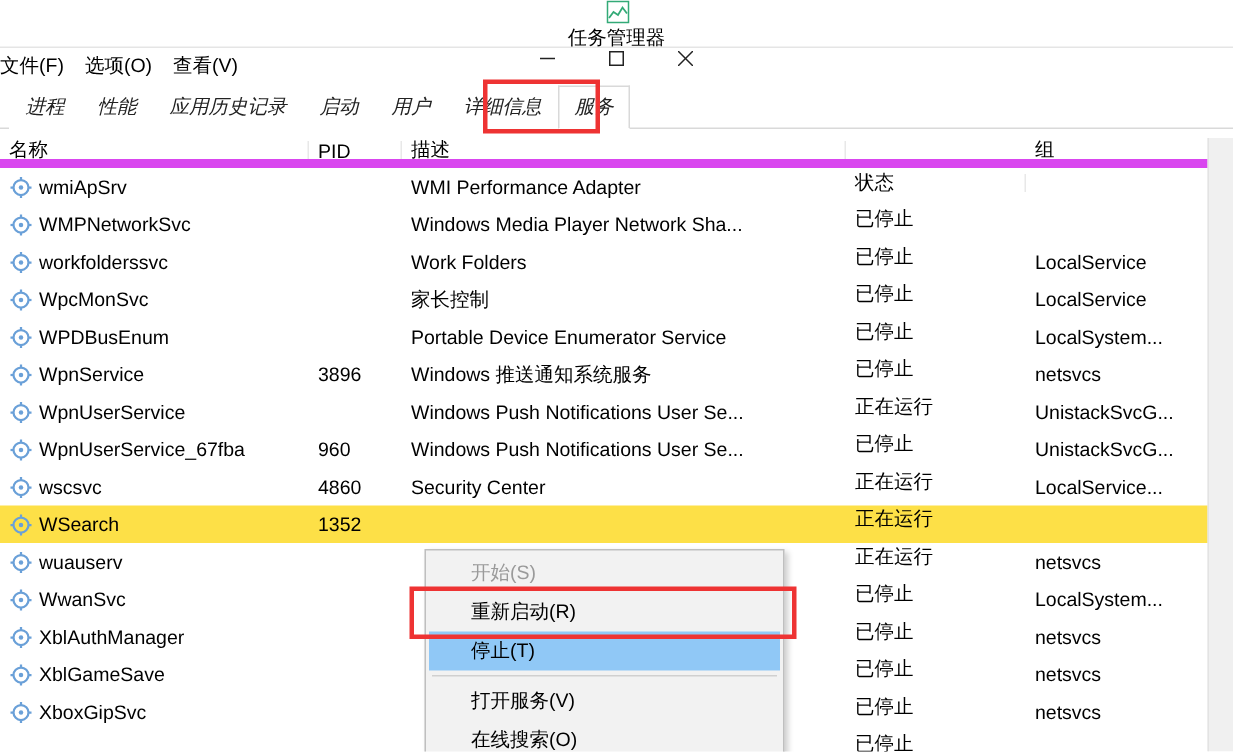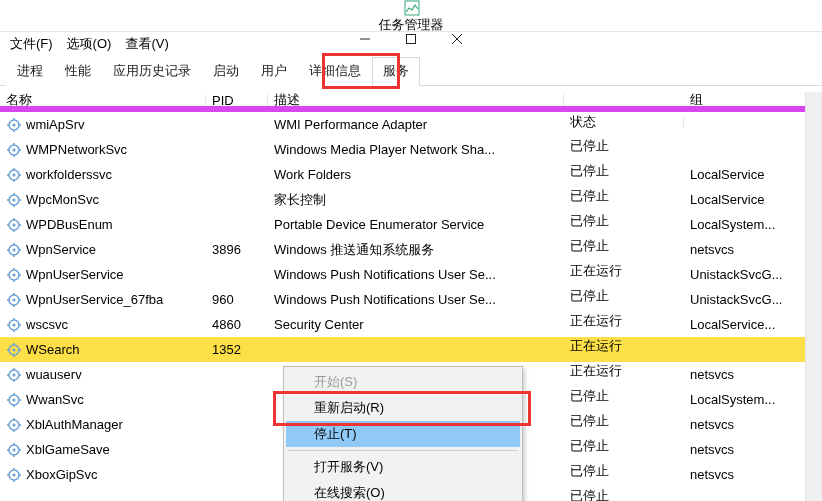--- a/index.html
+++ b/index.html
@@ -10,7 +10,7 @@
   .winbtns { display: flex; height: 100%; }
   .winbtn { width: 46px; display:flex; align-items:center; justify-content:center; }
   .winbtn svg { stroke:#222; stroke-width:1; fill:none; }
-  .menubar { height: 24px; display:flex; align-items:center; gap: 14px; padding: 0 10px; color:#000; }
+  .menubar { height: 24px; display:flex; align-items:center; gap: 14px; padding: 0 0; color:#000; }
   .tabs { display:flex; align-items:flex-end; height: 30px; padding: 0 6px; border-bottom:1px solid #d9d9d9; gap:0; position:relative; }
   .tab { padding: 4px 10px 5px; color:#222; border:1px solid transparent; position:relative; top:1px; background:#fff; }
   .tab.active { border:1px solid #d9d9d9; border-bottom:1px solid #fff; background:#fff; }

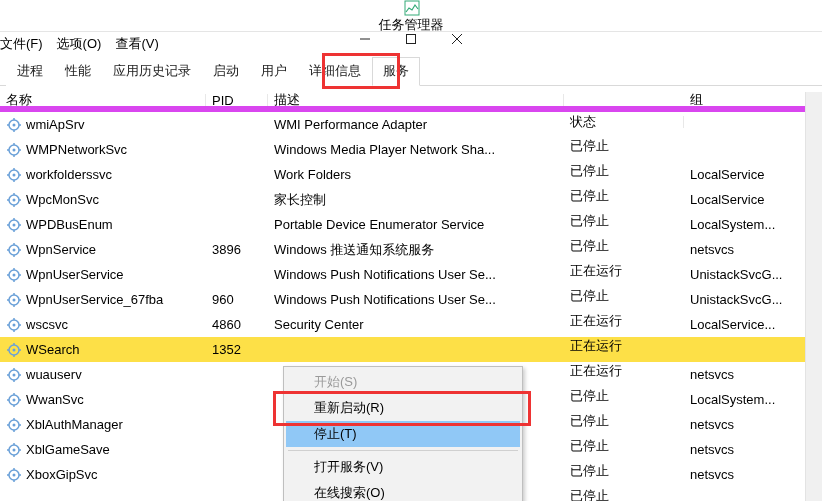--- a/index.html
+++ b/index.html
@@ -11,7 +11,7 @@
   .winbtn { width: 46px; display:flex; align-items:center; justify-content:center; }
   .winbtn svg { stroke:#222; stroke-width:1; fill:none; }
   .menubar { height: 24px; display:flex; align-items:center; gap: 14px; padding: 0 0; color:#000; }
-  .tabs { display:flex; align-items:flex-end; height: 30px; padding: 0 6px; border-bottom:1px solid #d9d9d9; gap:0; position:relative; }
+  .tabs { display:flex; align-items:flex-end; height: 30px; padding: 0 6px; border-bottom:1px solid #d9d9d9; gap:0; position:relative;font-style:italic; }
   .tab { padding: 4px 10px 5px; color:#222; border:1px solid transparent; position:relative; top:1px; background:#fff; }
   .tab.active { border:1px solid #d9d9d9; border-bottom:1px solid #fff; background:#fff; }
   .tab-highlight { position:absolute; border:3px solid #e33; pointer-events:none; }

